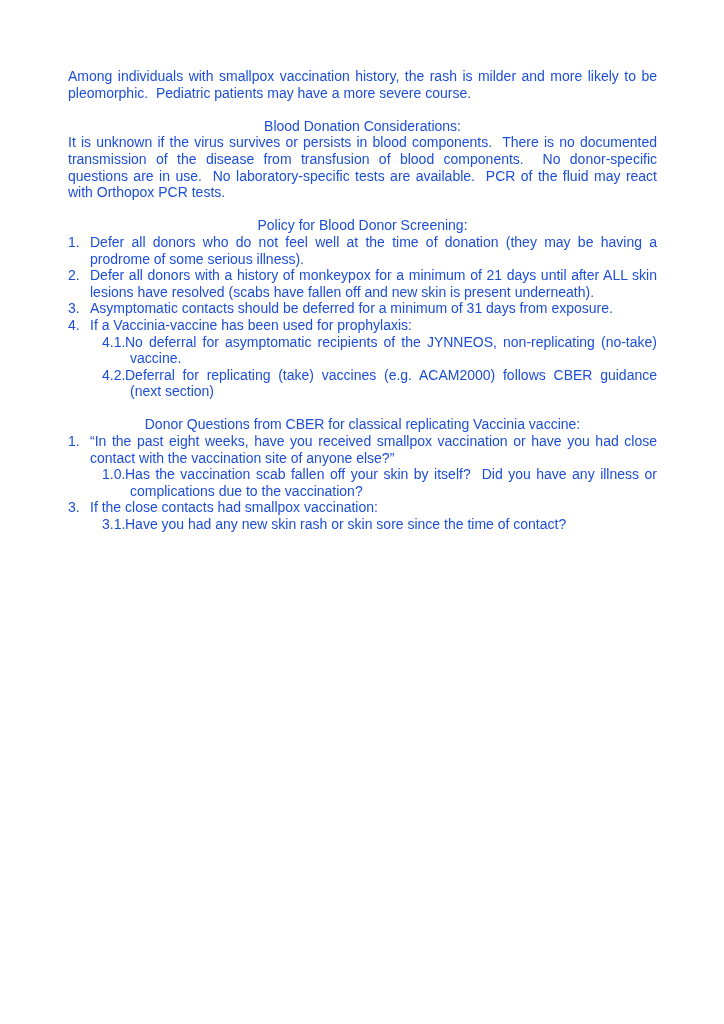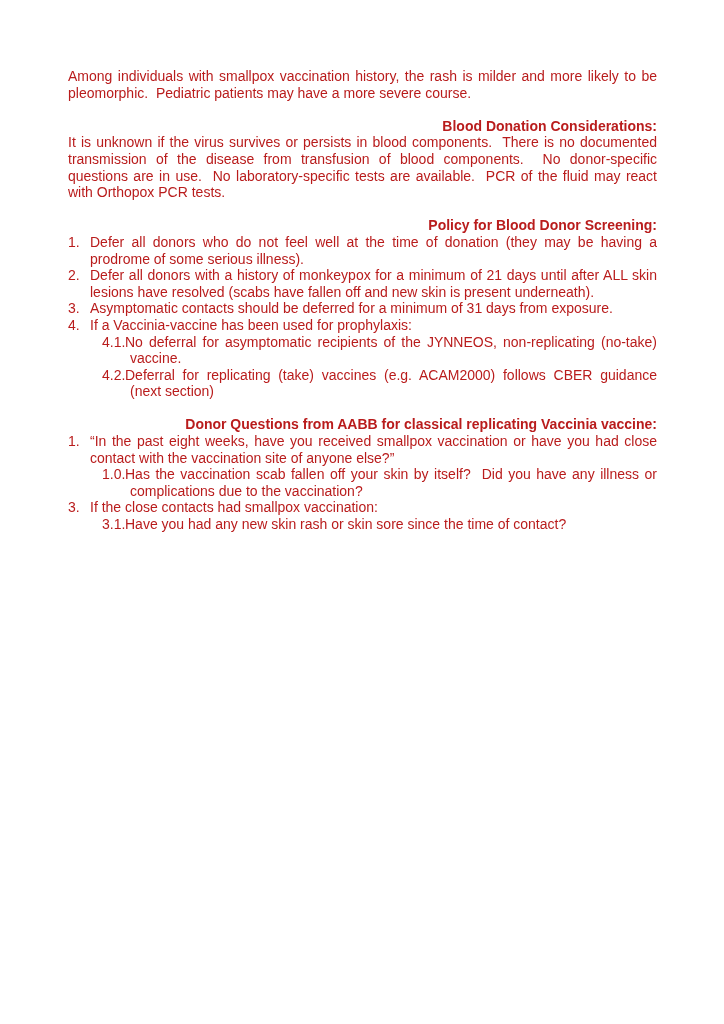--- a/index.html
+++ b/index.html
@@ -12,7 +12,7 @@
     font-family: "Liberation Sans", sans-serif;
     font-size: 14px;
     line-height: 16.6px;
-    color: #b91c1c;
+    color: #1d4ed8;
   }
   .doc {
     position: absolute;

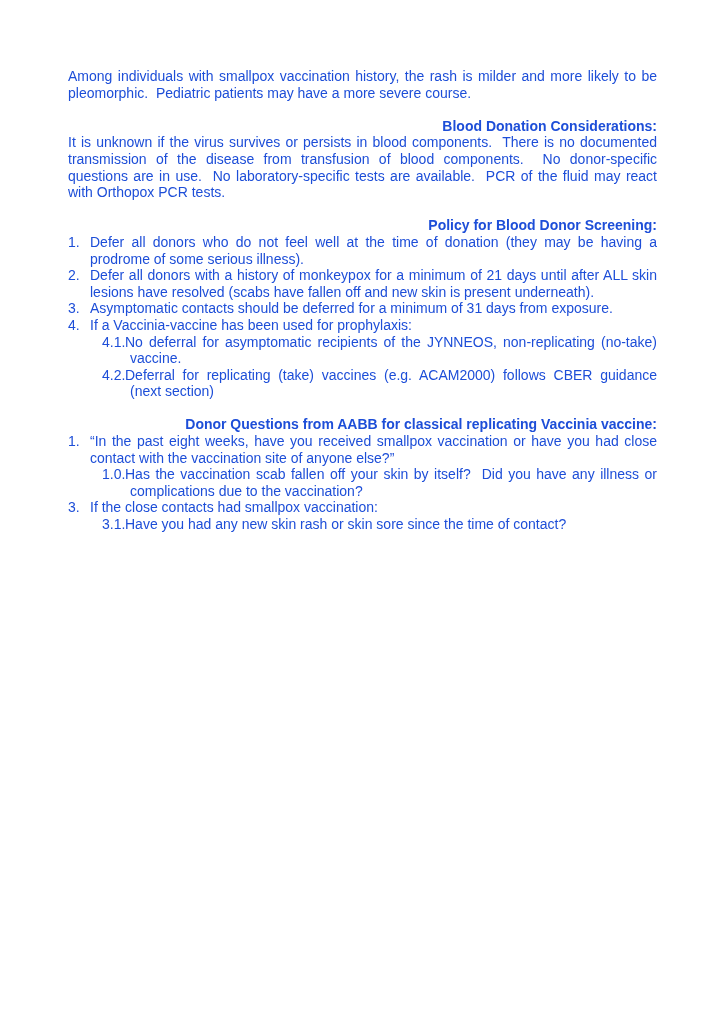--- a/index.html
+++ b/index.html
@@ -21,7 +21,7 @@
     width: 589px;
   }
   .para { text-align: justify; white-space: pre-wrap; }
-  .h { font-weight: bold; text-align: right; }
+  .h { font-weight: normal; text-align: center; }
   .mb { margin-bottom: 16.6px; }
   .li { text-align: justify; }
   .li .t { white-space: pre-wrap; }

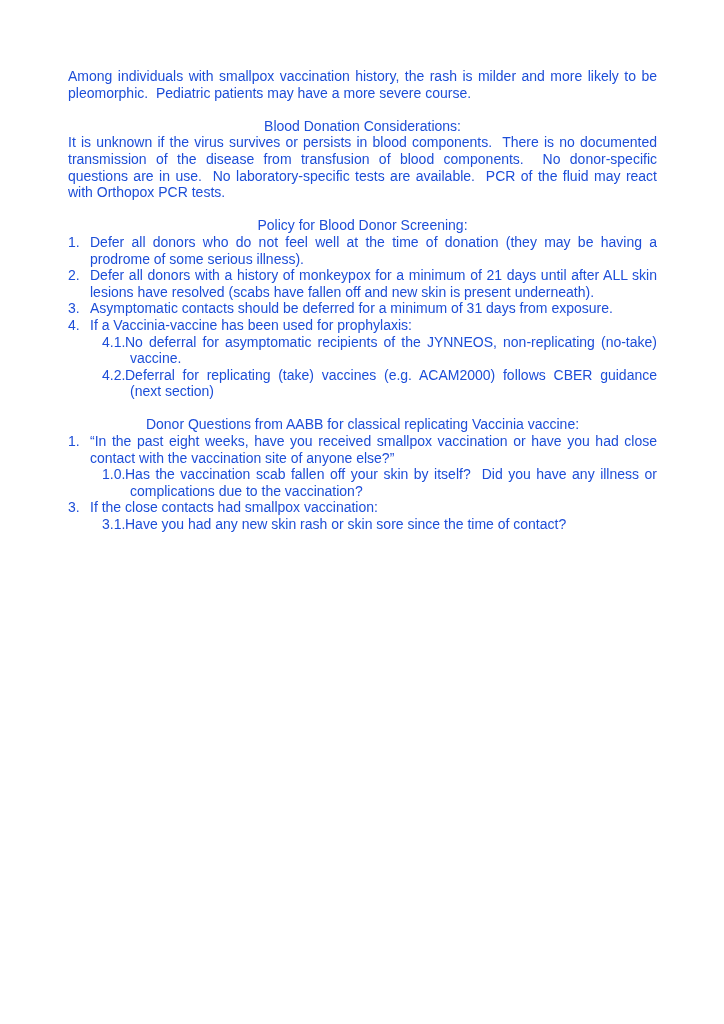--- a/index.html
+++ b/index.html
@@ -52,7 +52,7 @@
       <div class="li l2 mb"><span class="m">4.2.</span><span class="t">Deferral for replicating (take) vaccines (e.g. ACAM2000) follows CBER guidance (next section)</span></div>
     </div>
 
-    <div class="h">Donor Questions from AABB for classical replicating Vaccinia vaccine:</div>
+    <div class="h">Donor Questions from CBER for classical replicating Vaccinia vaccine:</div>
     <div>
       <div class="li l1"><span class="m">1.</span><span class="t">“In the past eight weeks, have you received smallpox vaccination or have you had close contact with the vaccination site of anyone else?”</span></div>
       <div class="li l2"><span class="m">1.0.</span><span class="t">Has the vaccination scab fallen off your skin by itself?  Did you have any illness or complications due to the vaccination?</span></div>

